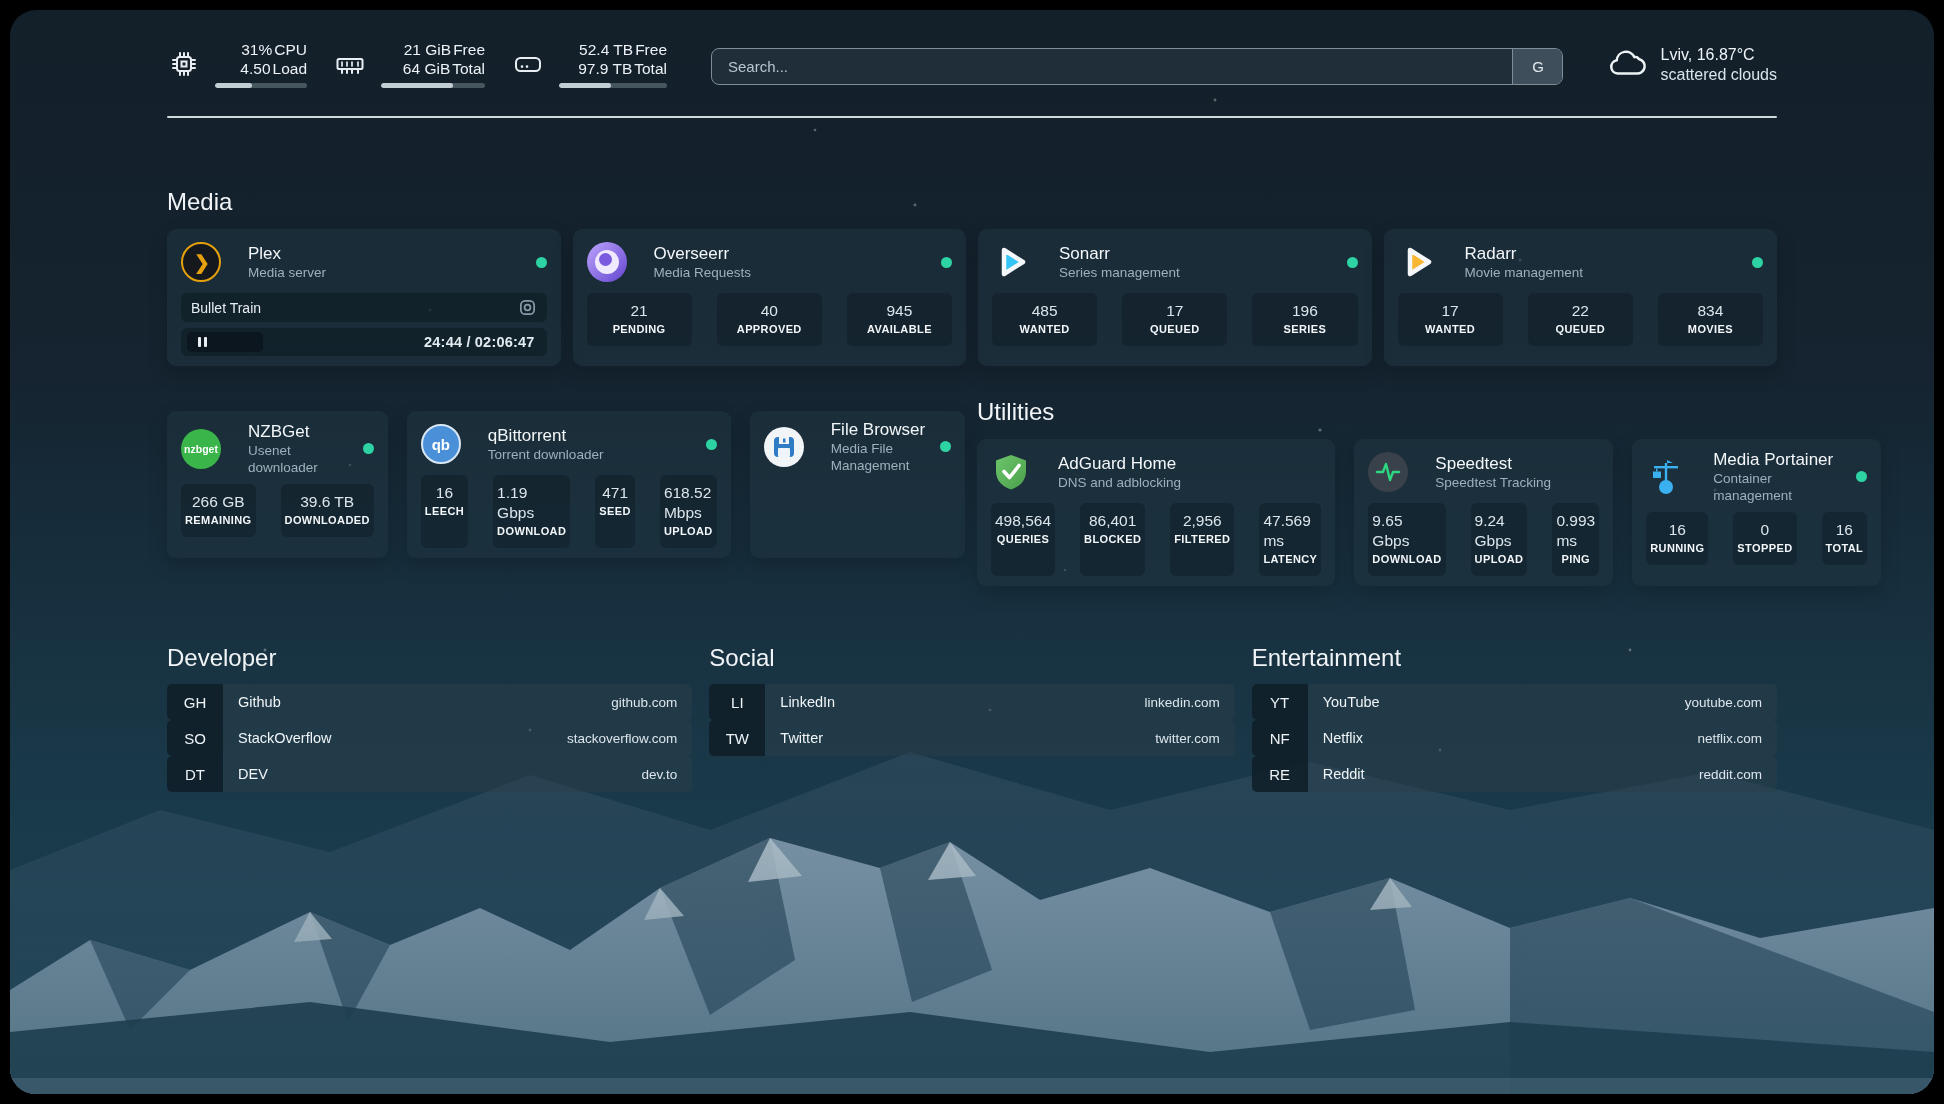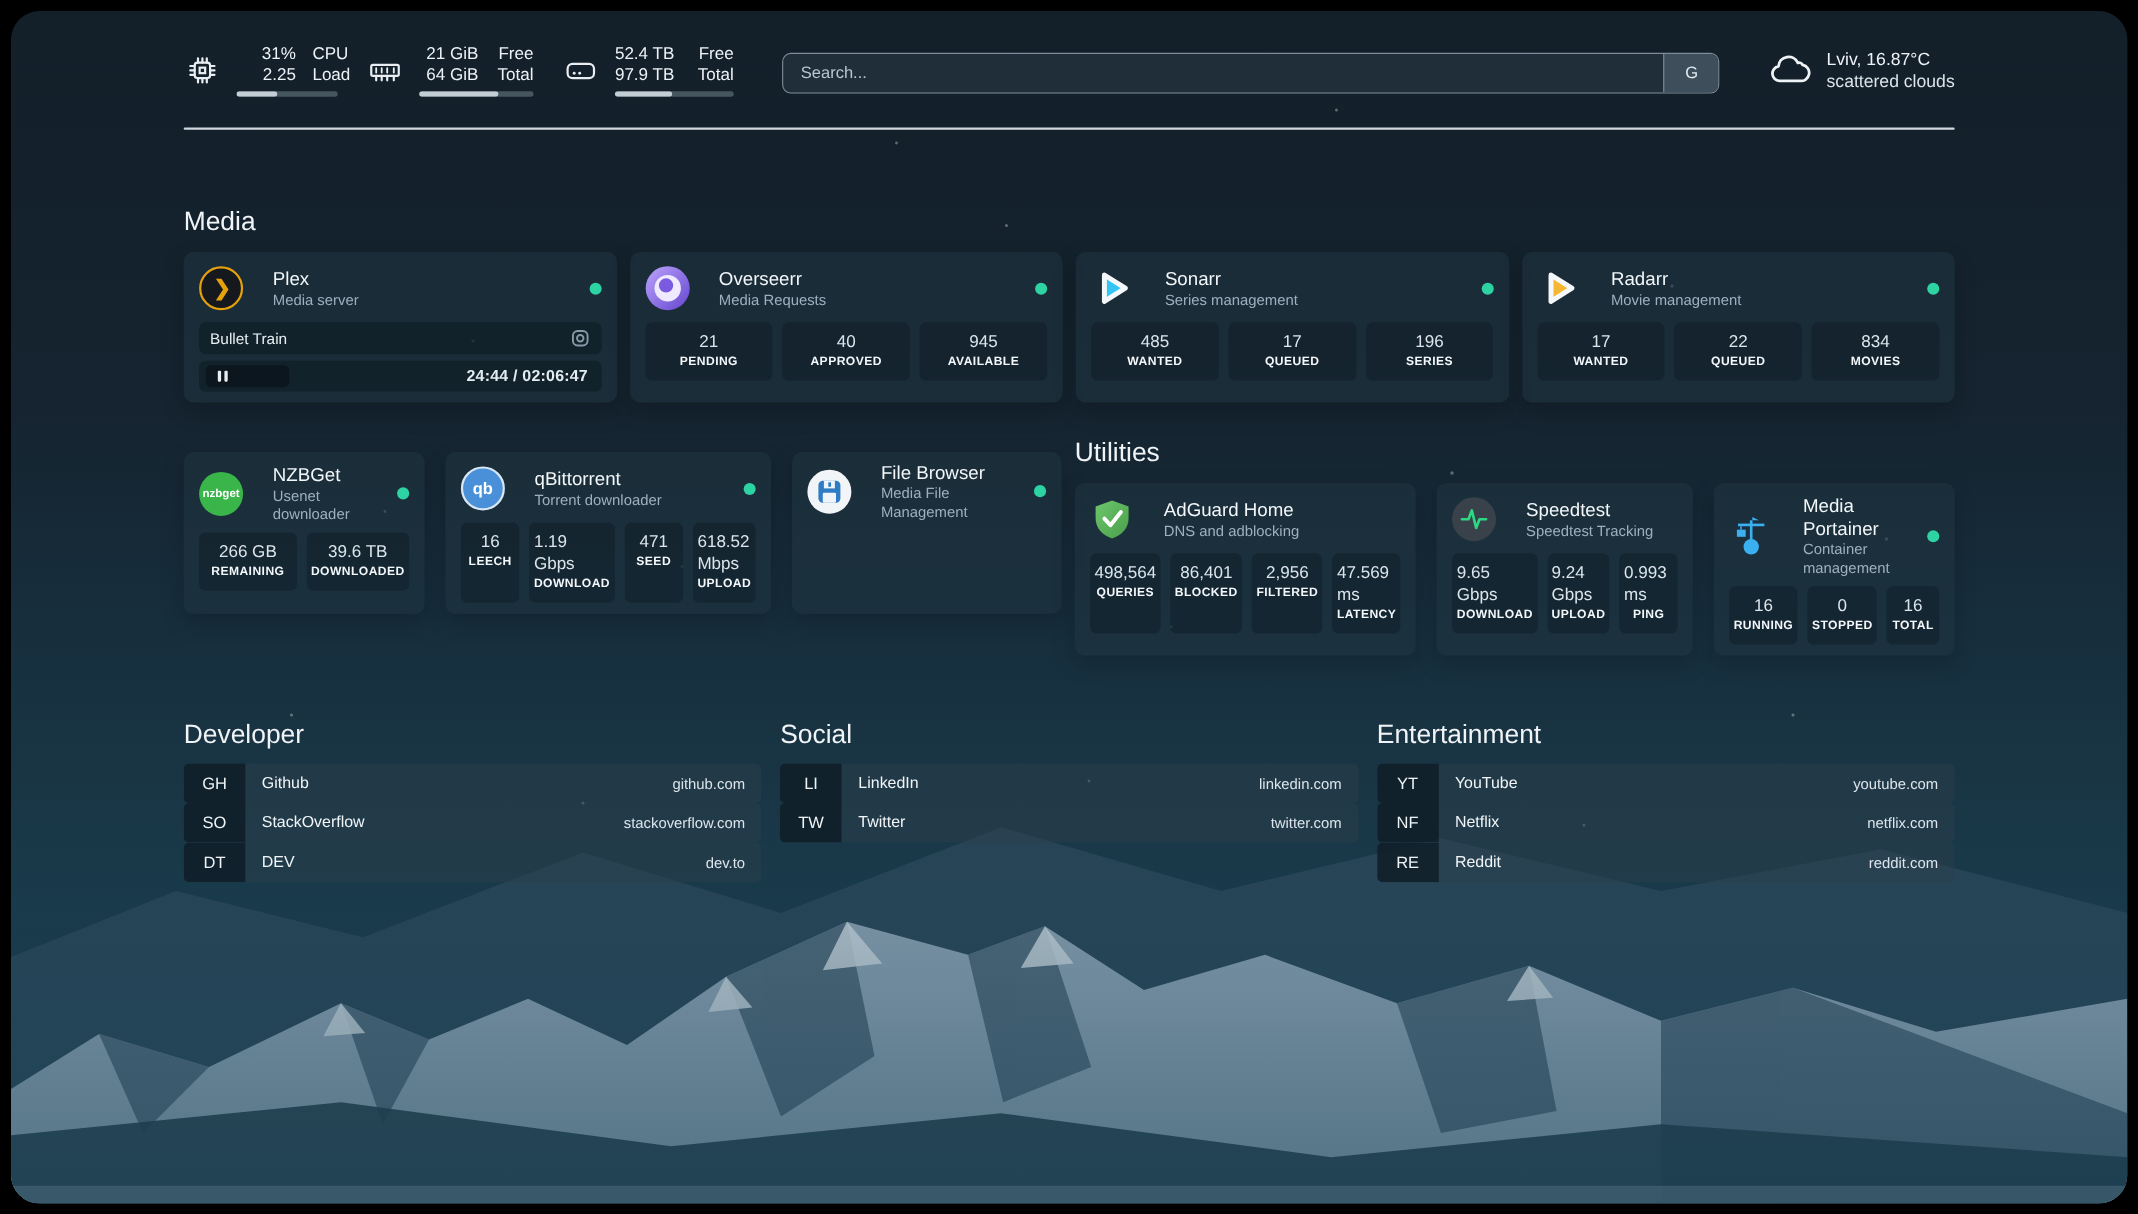--- a/index.html
+++ b/index.html
@@ -17,7 +17,7 @@
   .res-icon { width:34px; height:34px; flex:0 0 auto; display:flex; align-items:center; justify-content:center; }
   .res-body { display:flex; flex-direction:column; }
   .res-rows { display:flex; flex-direction:column; }
-  .res-row { display:flex; justify-content:space-between; gap:15px; font-size:15.5px; color:#edf2f6; line-height:19px; }
+  .res-row { display:flex; justify-content:flex-end; gap:2px; font-size:15.5px; color:#edf2f6; line-height:19px; }
   .res-row .v { text-align:right; min-width:54px; }
   .res-row .l { text-align:left; }
   .bar { margin-top:5px; height:5px; border-radius:3px; background:#46565f; overflow:hidden; }

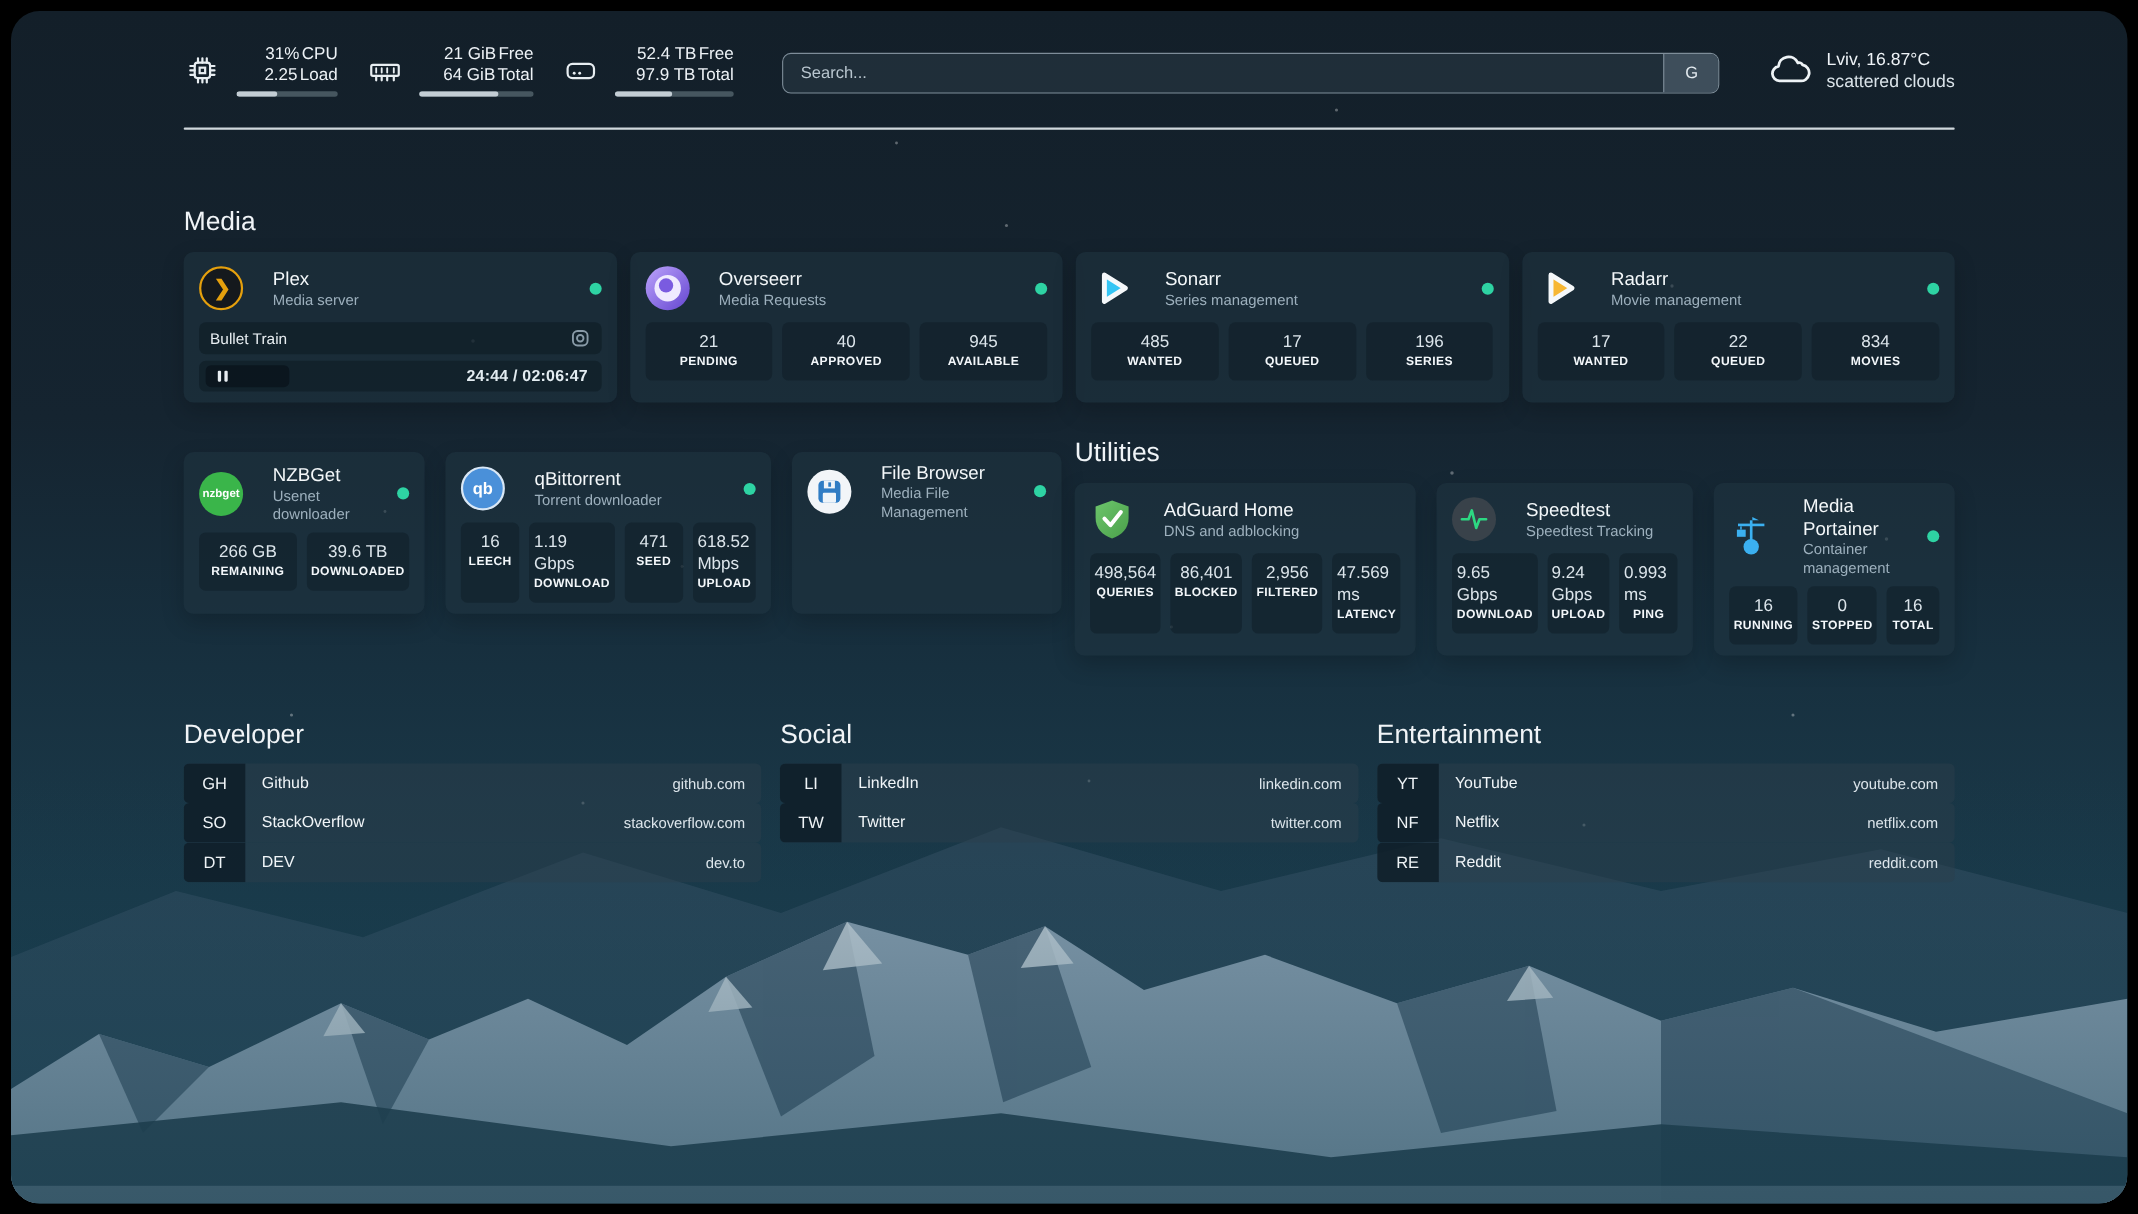--- a/index.html
+++ b/index.html
@@ -177,7 +177,7 @@
               <span class="l">CPU</span>
             </div>
             <div class="res-row">
-              <span class="v">2.25</span>
+              <span class="v">4.50</span>
               <span class="l">Load</span>
             </div>
           </div>

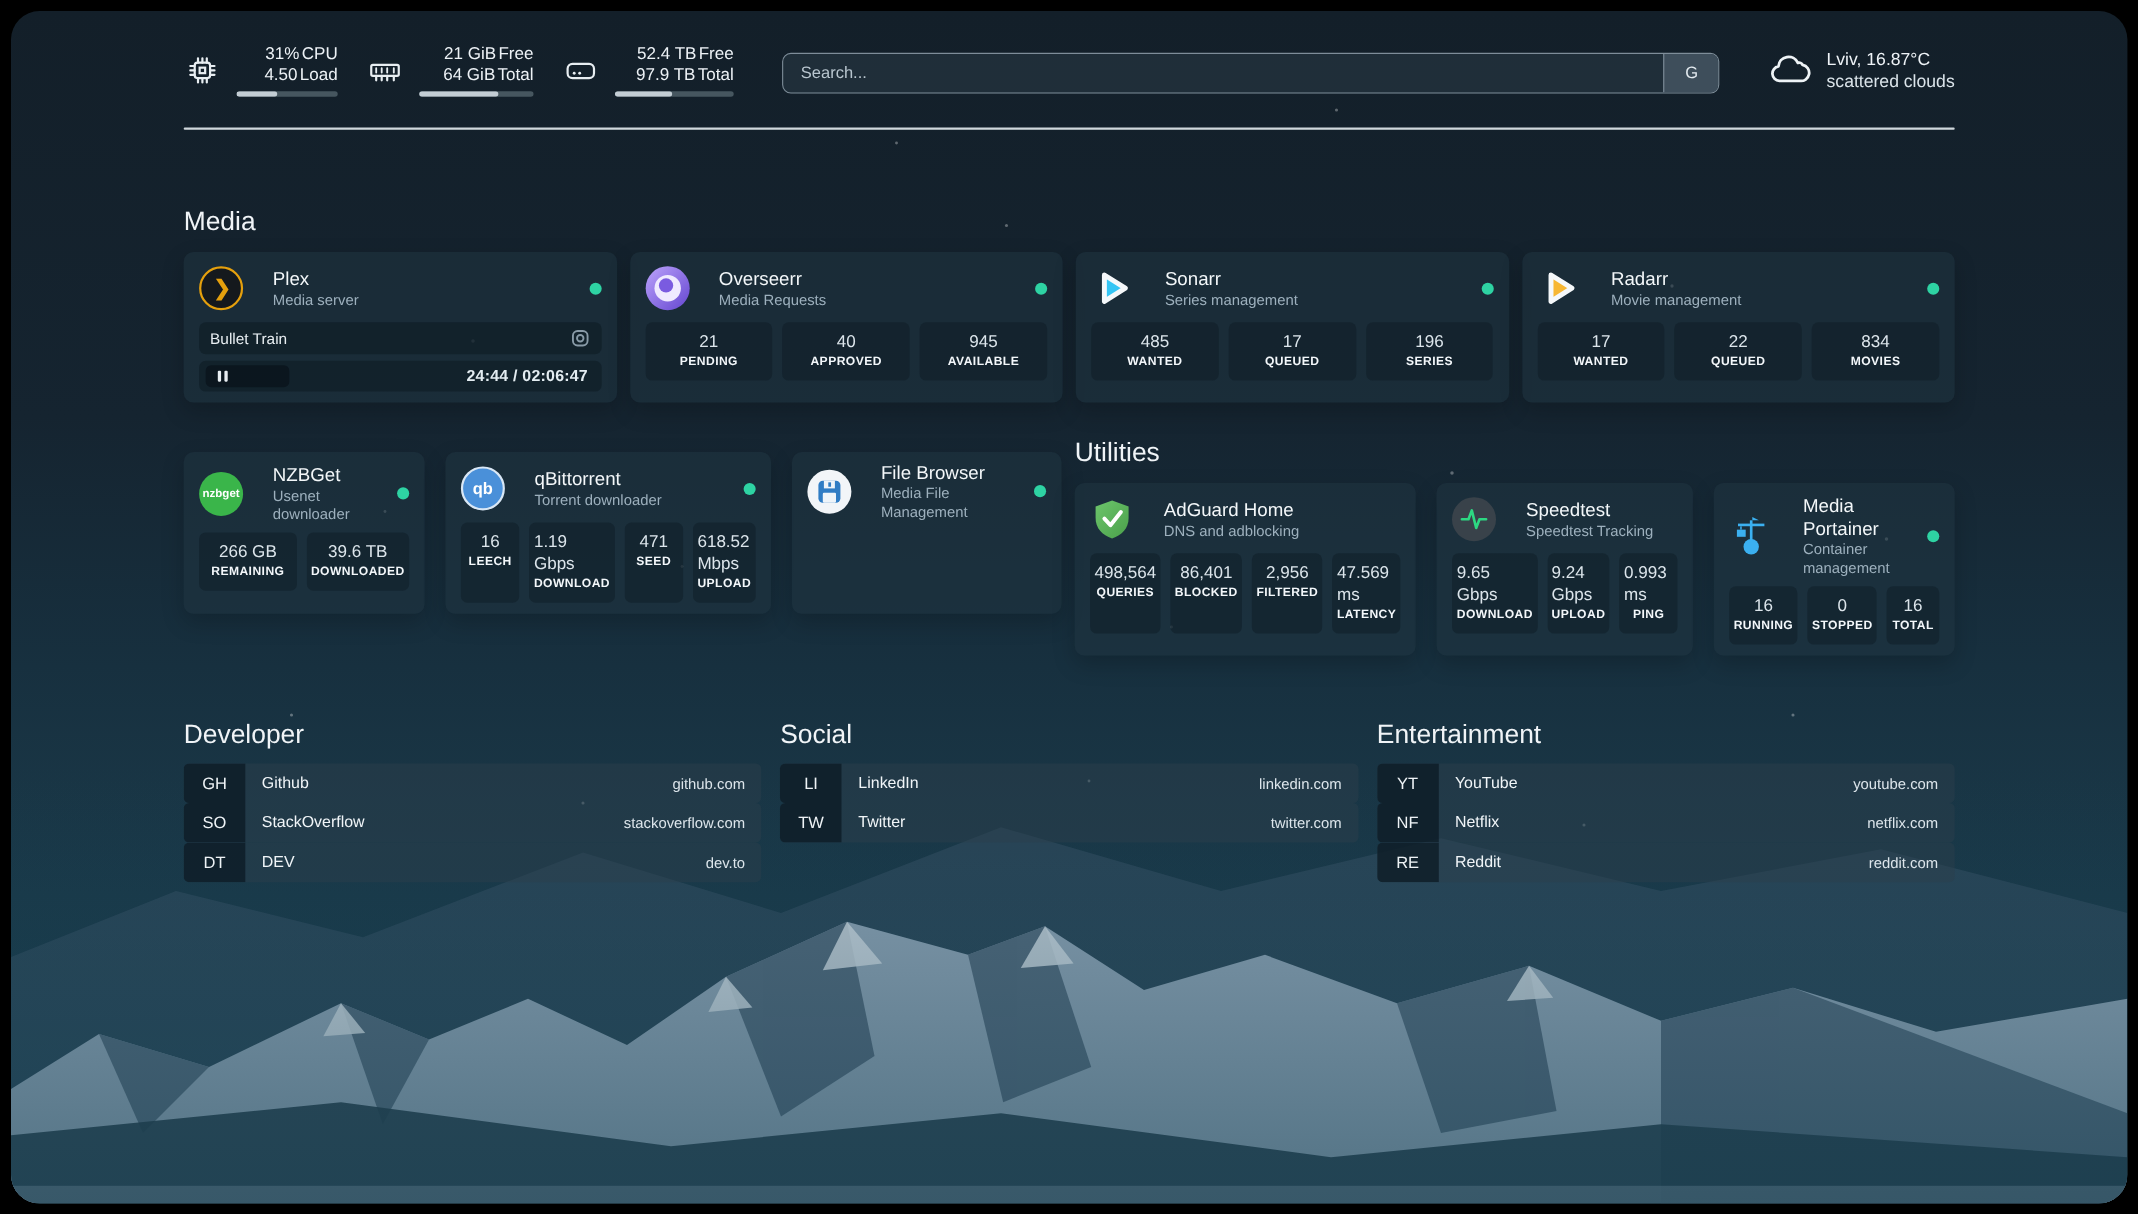--- a/index.html
+++ b/index.html
@@ -53,7 +53,7 @@
   .svc-sub { font-size:13.5px; color:#9db0bd; line-height:17px; }
   .dot { width:11px; height:11px; border-radius:50%; background:#2ed3a3; margin-left:auto; flex:0 0 auto; }
 
-  .stats { display:flex; gap:9px; margin-top:8px; }
+  .stats { display:flex; gap:25px; margin-top:8px; }
   .stat { flex:1; background:rgba(13,26,35,.46); border-radius:6px; padding:8px 4px 9px;
           display:flex; flex-direction:column; align-items:center; }
   .stat-value { font-size:15.5px; color:#dce5eb; line-height:20px; }

